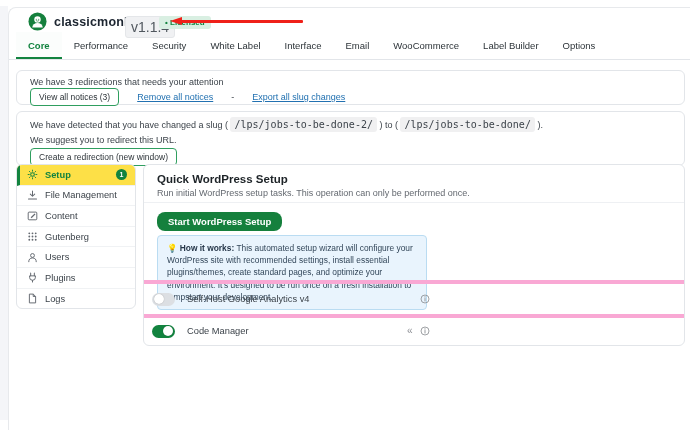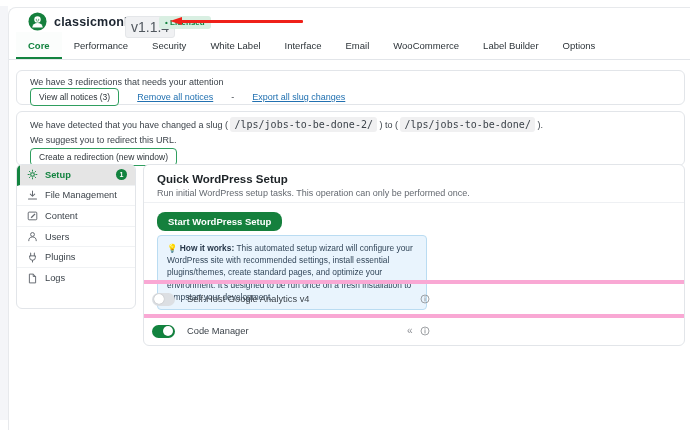--- a/index.html
+++ b/index.html
@@ -49,7 +49,7 @@
   .srow { display:flex; align-items:center; gap:7px; height:20.6px; padding-left:10px; border-bottom:1px solid #f0f2f4;
           font-size:9.3px; color:#3c434a; cursor:pointer; }
   .srow:last-child { border-bottom:none;align-items:center; }
-  .srow.active { border-left:3px solid #12833f; padding-left:7px; color:#12833f; font-weight:bold; background:#e5e5e5; }
+  .srow.active { border-left:3px solid #12833f; padding-left:7px; color:#12833f; font-weight:bold; background:#fde047; }
   .srow svg { flex:0 0 auto; }
   .sbadge { margin-left:auto; margin-right:8px; width:11px; height:11px; border-radius:50%; background:#12833f;
             color:#fff; font-size:7px; font-weight:bold; display:flex; align-items:center; justify-content:center; }

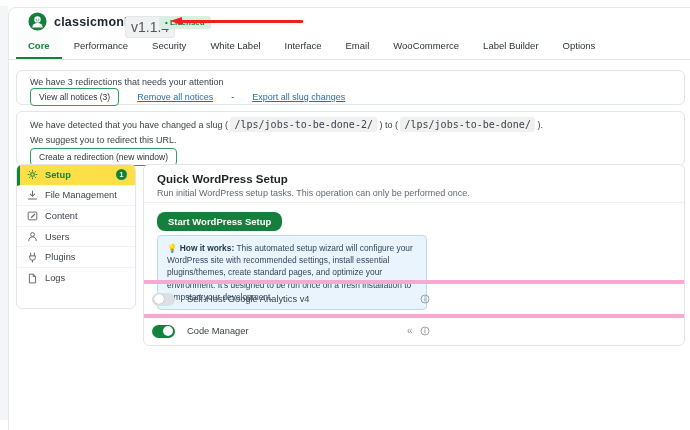--- a/index.html
+++ b/index.html
@@ -154,6 +154,22 @@
       </div>
       <div class="srow">
         <svg width="11" height="11" viewBox="0 0 12 12">
+          <g fill="#646970">
+            <circle cx="2.5" cy="2.5" r="1"></circle>
+              <circle cx="6" cy="2.5" r="1"></circle>
+              <circle cx="9.5" cy="2.5" r="1"></circle>
+            <circle cx="2.5" cy="6" r="1"></circle>
+              <circle cx="6" cy="6" r="1"></circle>
+              <circle cx="9.5" cy="6" r="1"></circle>
+            <circle cx="2.5" cy="9.5" r="1"></circle>
+              <circle cx="6" cy="9.5" r="1"></circle>
+              <circle cx="9.5" cy="9.5" r="1"></circle>
+          </g>
+        </svg>
+        <span>Gutenberg</span>
+      </div>
+      <div class="srow">
+        <svg width="11" height="11" viewBox="0 0 12 12">
           <circle cx="6" cy="3.8" r="2.1" fill="none" stroke="#646970" stroke-width="1.05"></circle>
           <path d="M1.9 10.6a4.1 4.1 0 0 1 8.2 0" fill="none" stroke="#646970" stroke-width="1.05" stroke-linecap="round"></path>
         </svg>

